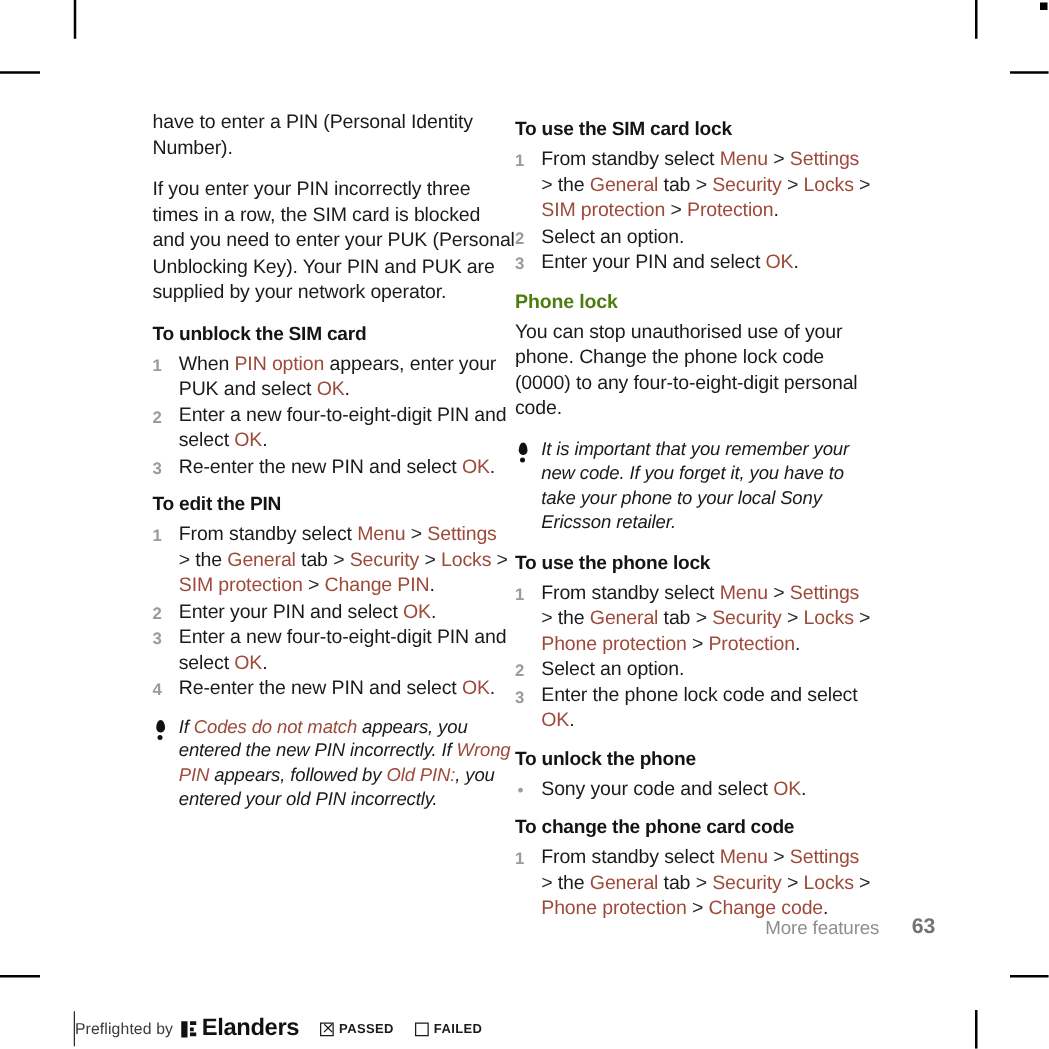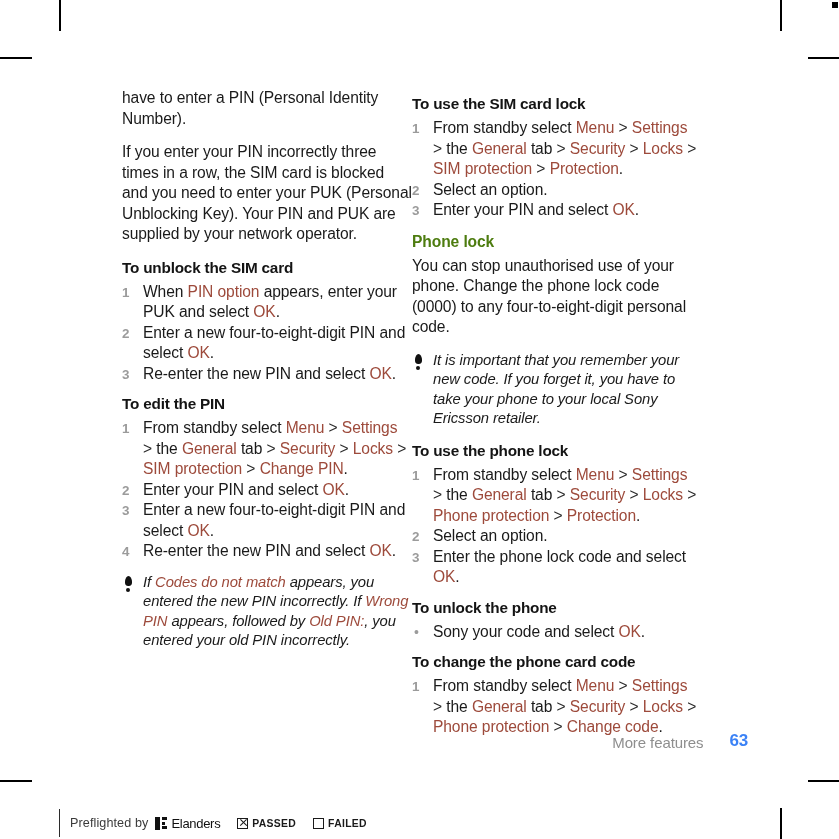--- a/index.html
+++ b/index.html
@@ -181,7 +181,7 @@
   .footer-page {
     font-size: 17px;
     font-weight: bold;
-    color: #3b82f6;
+    color: #737373;
     letter-spacing: -0.2px;
   }
 

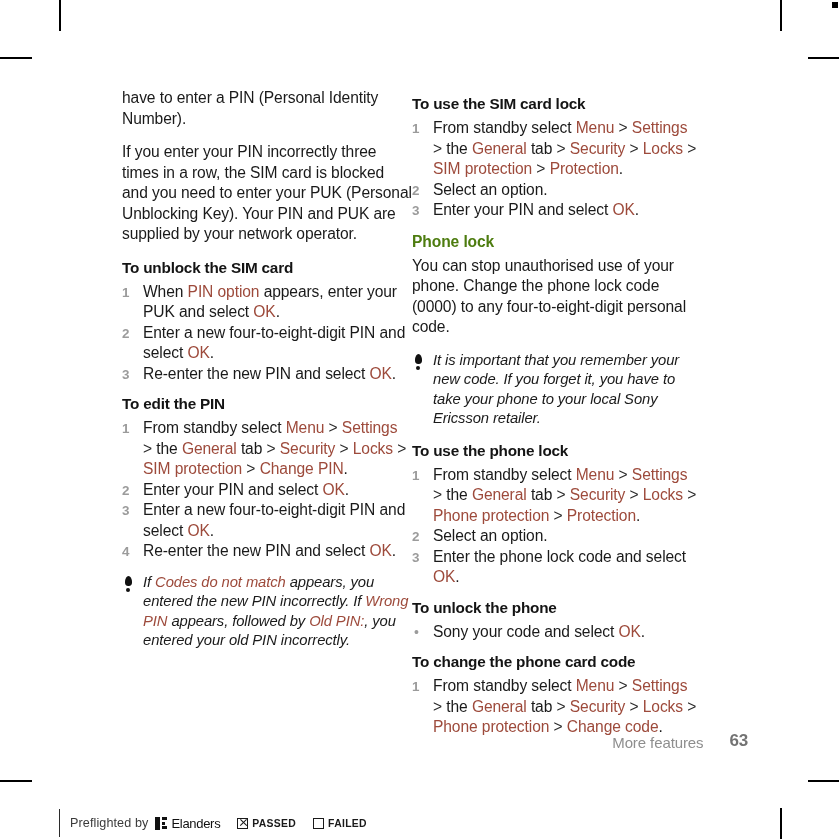--- a/index.html
+++ b/index.html
@@ -194,7 +194,6 @@
     display: flex;
     align-items: center;
     gap: 0;
-    padding-left: 10px;
     border-left: 1.6px solid #2b2b2b;
   }
   .pf-text {

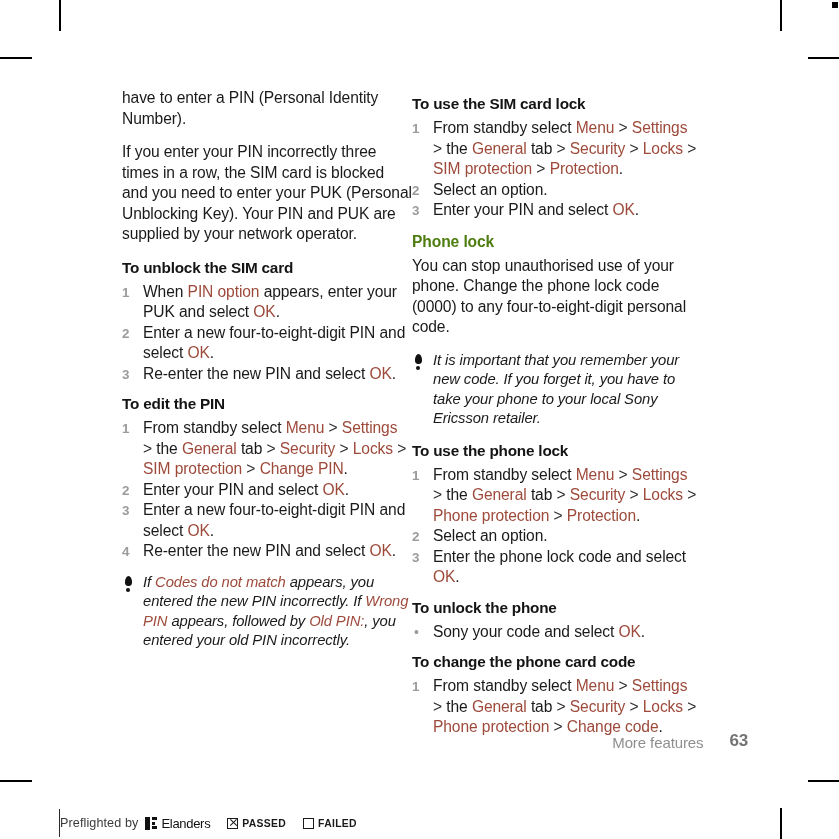--- a/index.html
+++ b/index.html
@@ -222,8 +222,8 @@
   .pf-mark .m3 { left: 6.5px; top: 5px; width: 3.4px; height: 3.2px; }
   .pf-mark .m4 { left: 6.5px; top: 9.8px; width: 5.5px; height: 3.2px; }
   .pf-name {
-    font-size: 13px;
-    font-weight: normal;
+    font-size: 19px;
+    font-weight: bold;
     letter-spacing: -0.3px;
     color: #111111;
   }

